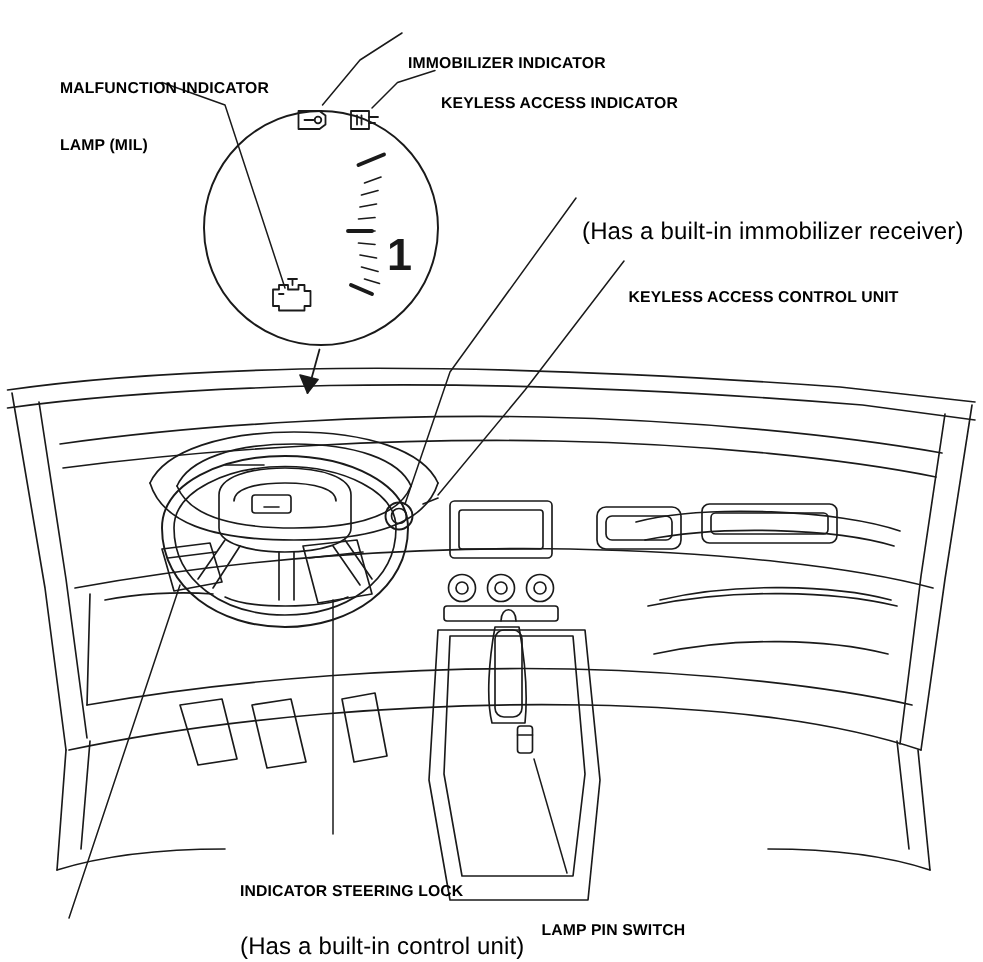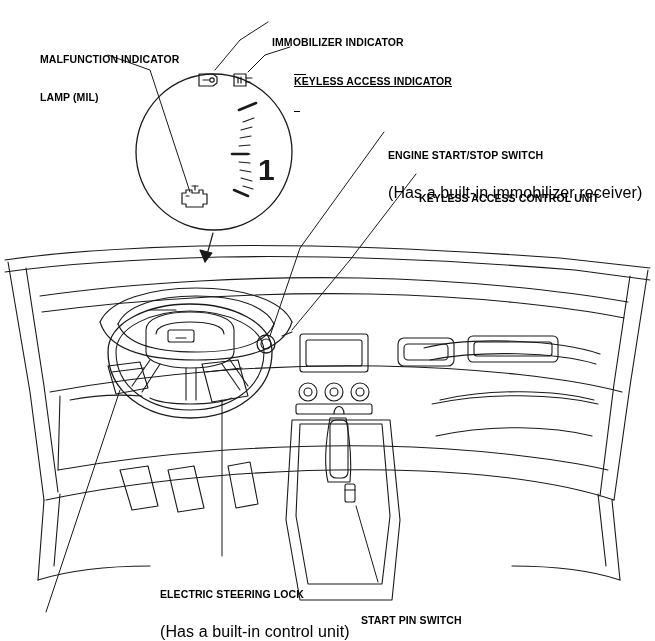--- a/index.html
+++ b/index.html
@@ -225,7 +225,7 @@
     <div>LAMP (MIL)</div>
   </div>
 
-  <div class="label" style="left:294px; top:50px;text-decoration:underline;">
+  <div class="label" style="left:294px; top:38px;">
     <div>KEYLESS ACCESS INDICATOR</div>
   </div>
 

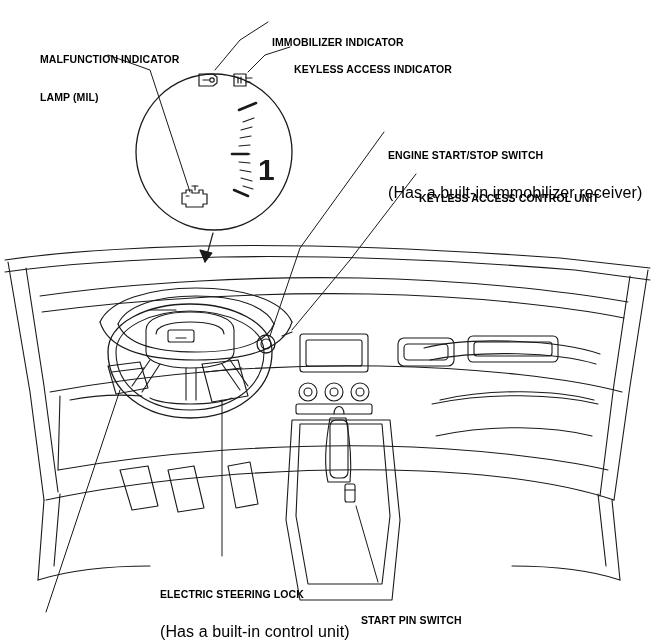--- a/index.html
+++ b/index.html
@@ -230,7 +230,6 @@
   </div>
 
   <div class="label" style="left:388px; top:124px;">
-    <div>ENGINE START/STOP SWITCH</div>
     <div class="sub">(Has a built-in immobilizer receiver)</div>
   </div>
 

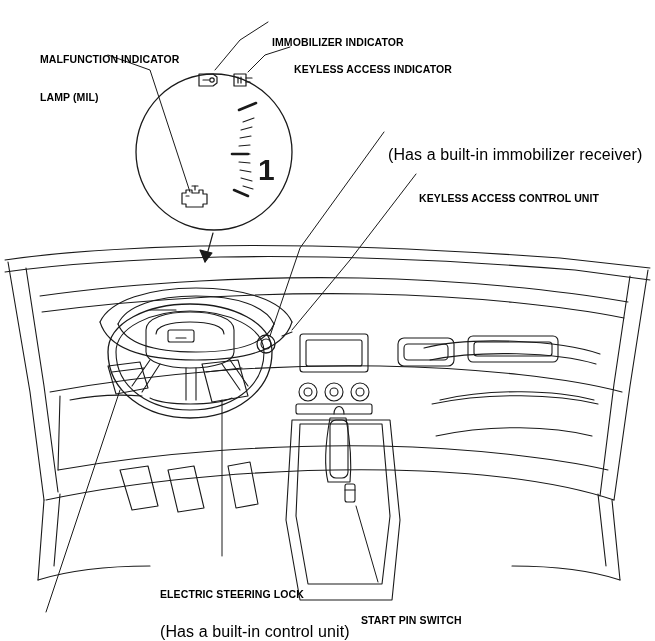--- a/index.html
+++ b/index.html
@@ -238,7 +238,7 @@
   </div>
 
   <div class="label" style="left:160px; top:563px;">
-    <div>ELECTRIC STEERING LOCK</div>
+    <div>INDICATOR STEERING LOCK</div>
     <div class="sub">(Has a built-in control unit)</div>
     
   </div>

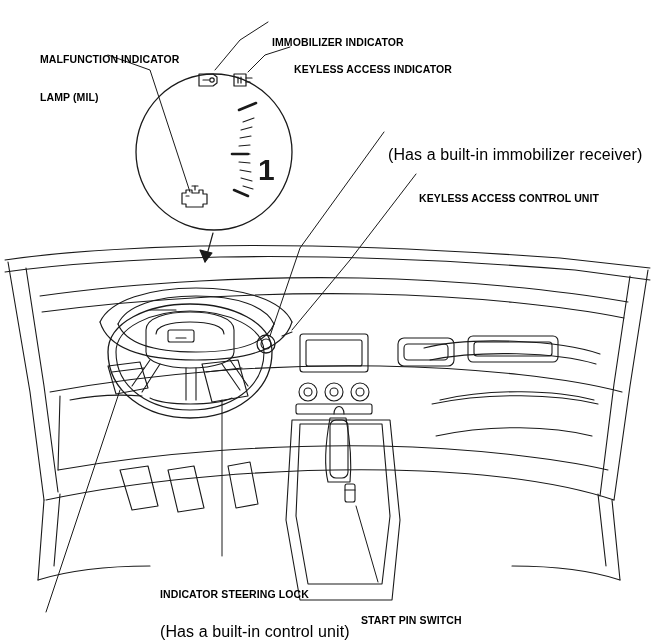--- a/index.html
+++ b/index.html
@@ -244,7 +244,7 @@
   </div>
 
   <div class="label" style="left:361px; top:589px;">
-    <div>START PIN SWITCH</div>
+    <div>LAMP PIN SWITCH</div>
   </div>
 
   <div class="label" style="left:12px; top:620px;">

